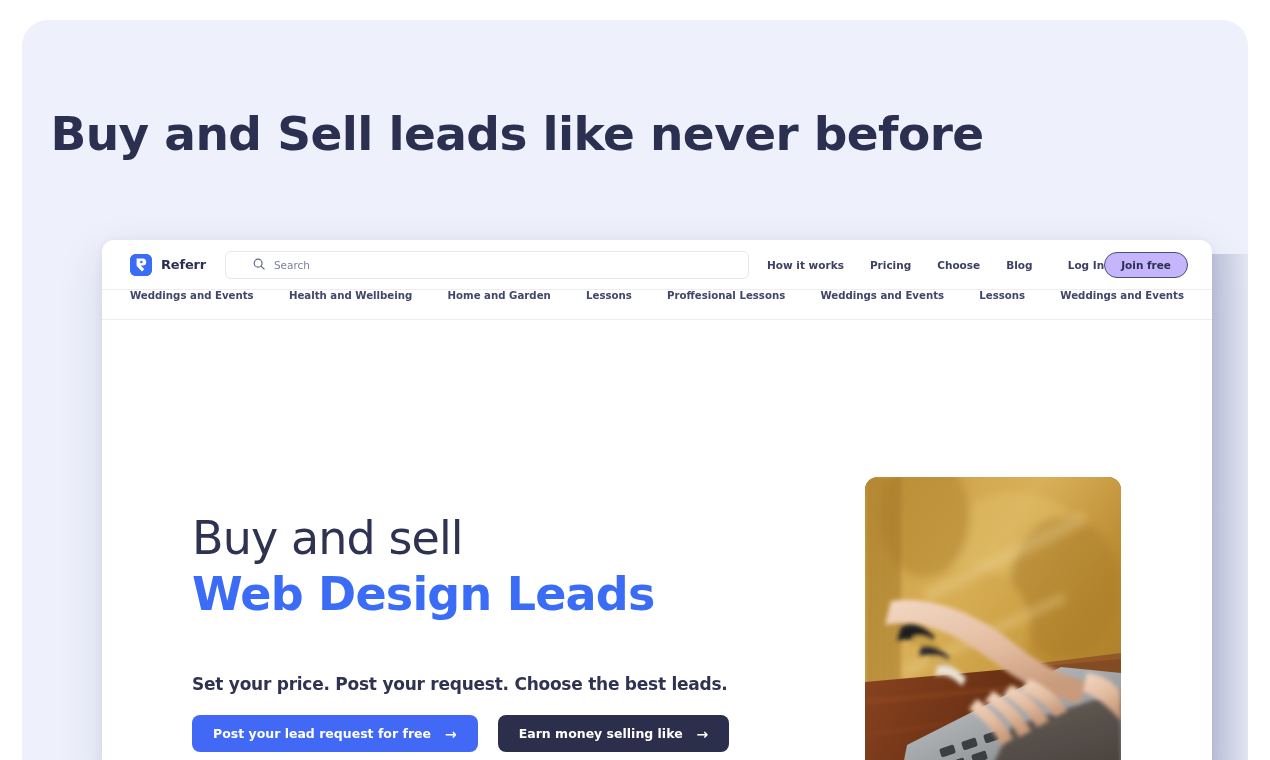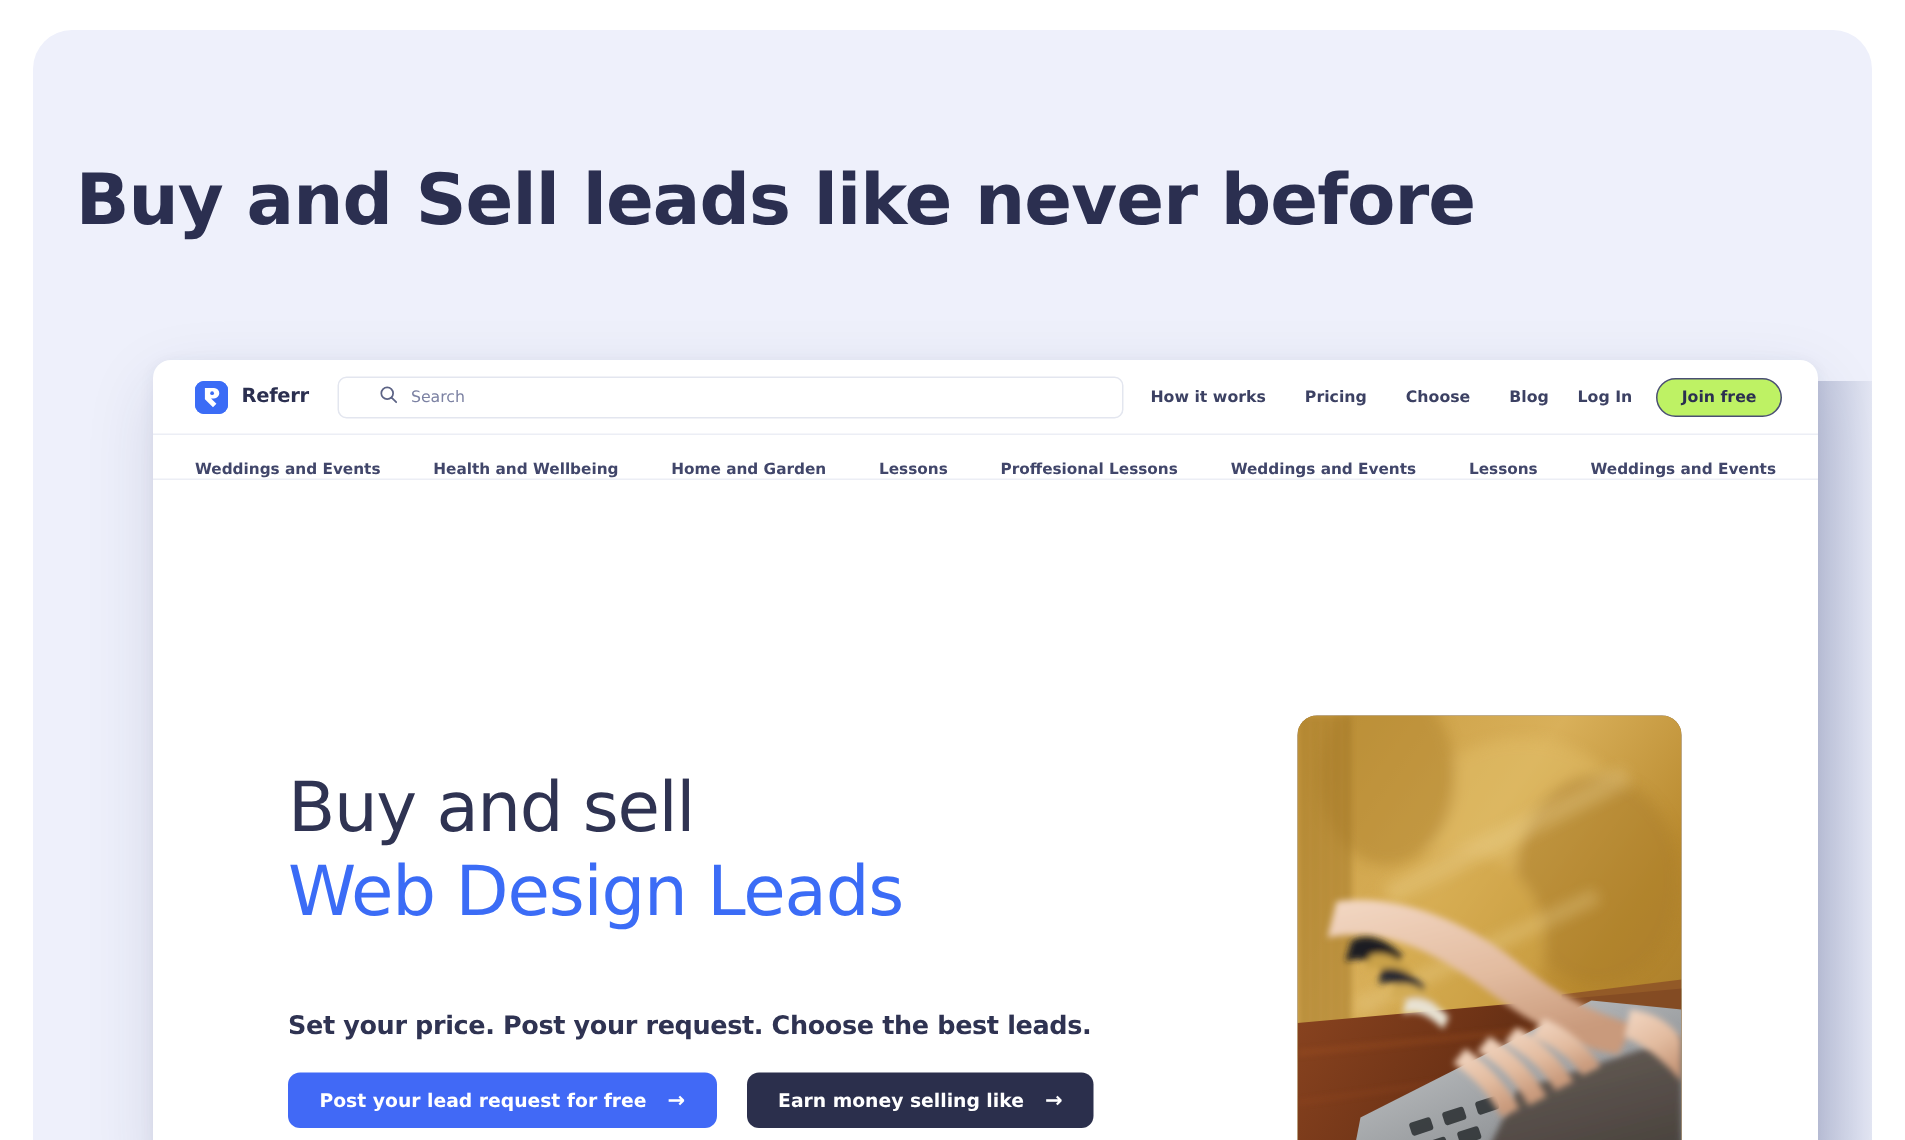--- a/index.html
+++ b/index.html
@@ -123,7 +123,6 @@
     margin-left: auto;
     display: flex;
     align-items: center;
-    gap: 16px;
   }
   .login-link {
     font-size: 10.5px;

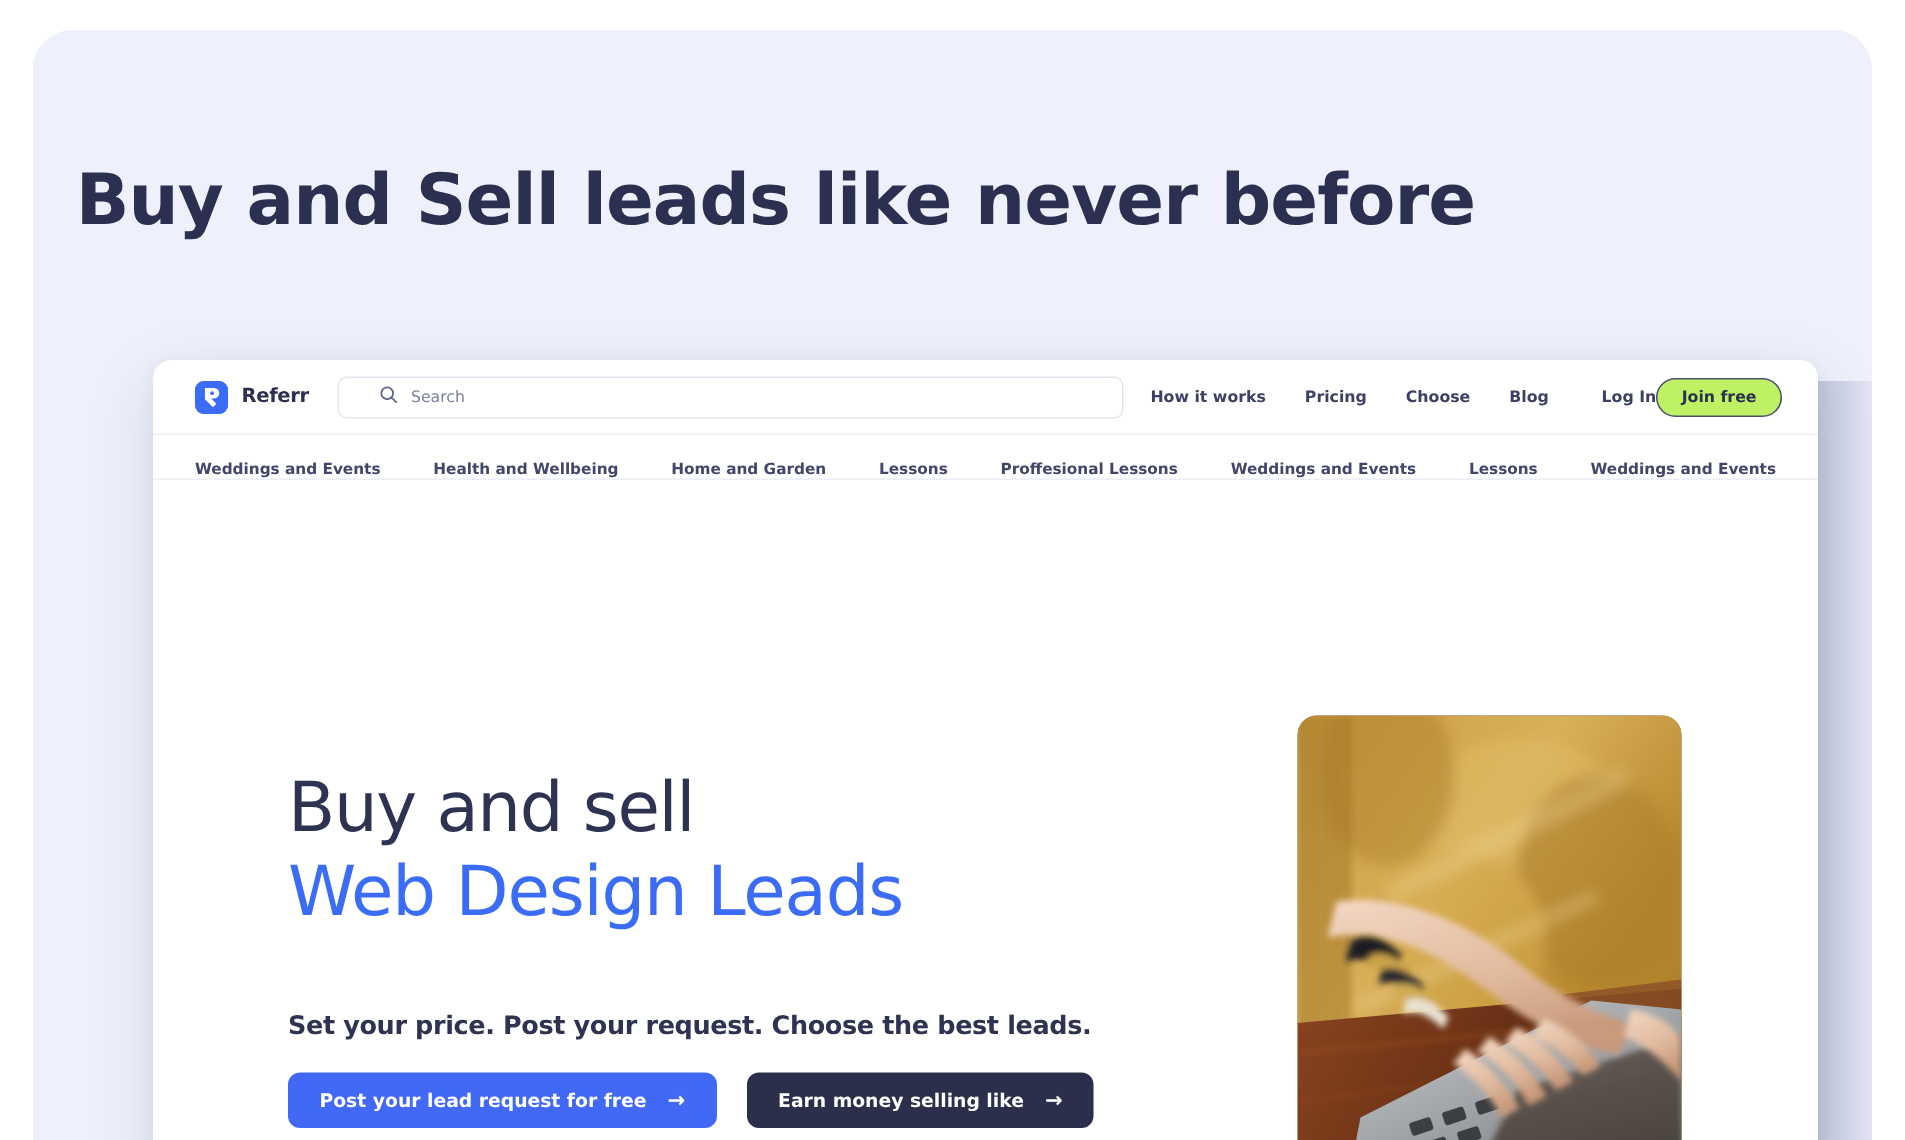--- a/index.html
+++ b/index.html
@@ -142,7 +142,7 @@
     font-size: 10.5px;
     font-weight: 700;
     color: #2b2f50;
-    background: #bef264;
+    background: #c4b5fd;
     cursor: pointer;
     white-space: nowrap;
     font-family: "DejaVu Sans", sans-serif;

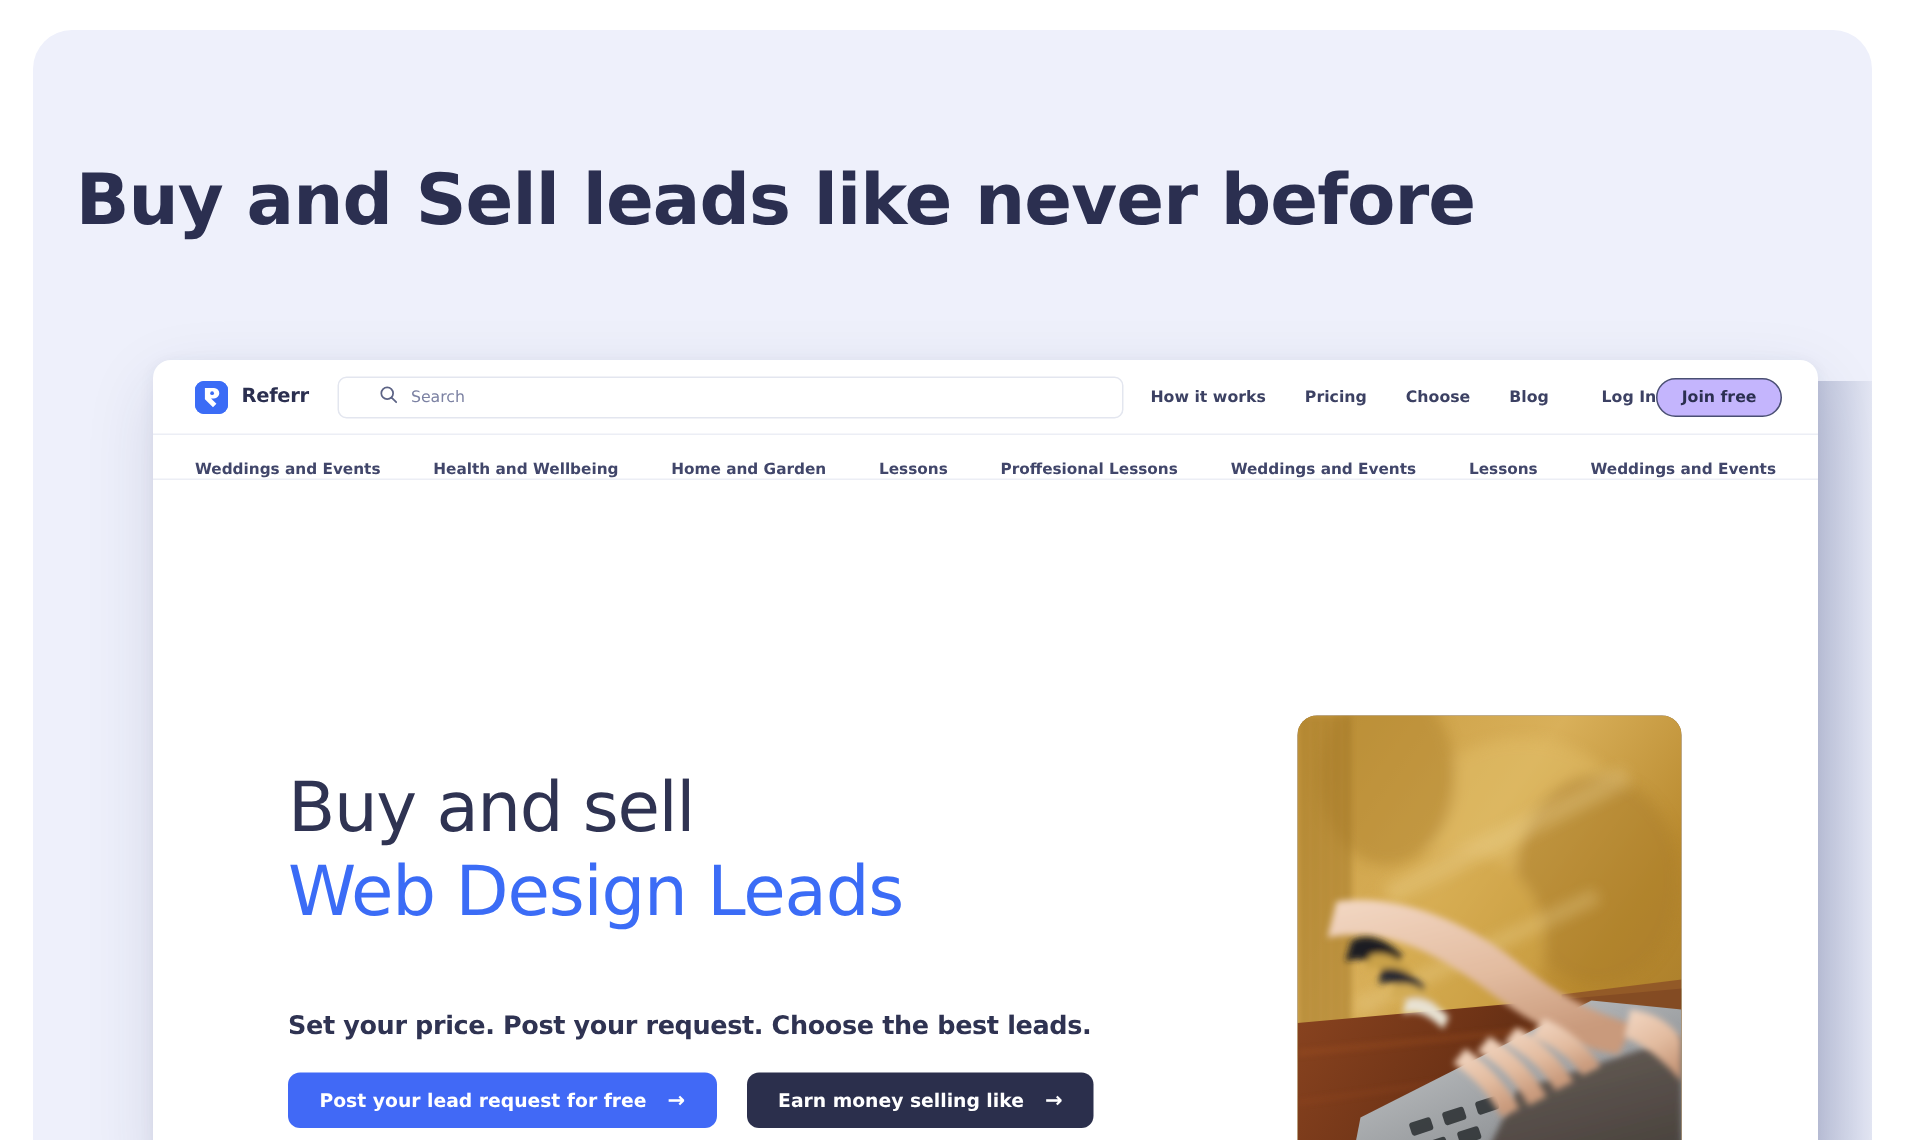--- a/index.html
+++ b/index.html
@@ -152,7 +152,7 @@
   .catbar {
     height: 30px;
     display: flex;
-    align-items: flex-end;
+    align-items: flex-start;
     padding: 0 28px;
     border-bottom: 1px solid #eceef5;
     gap: 0;

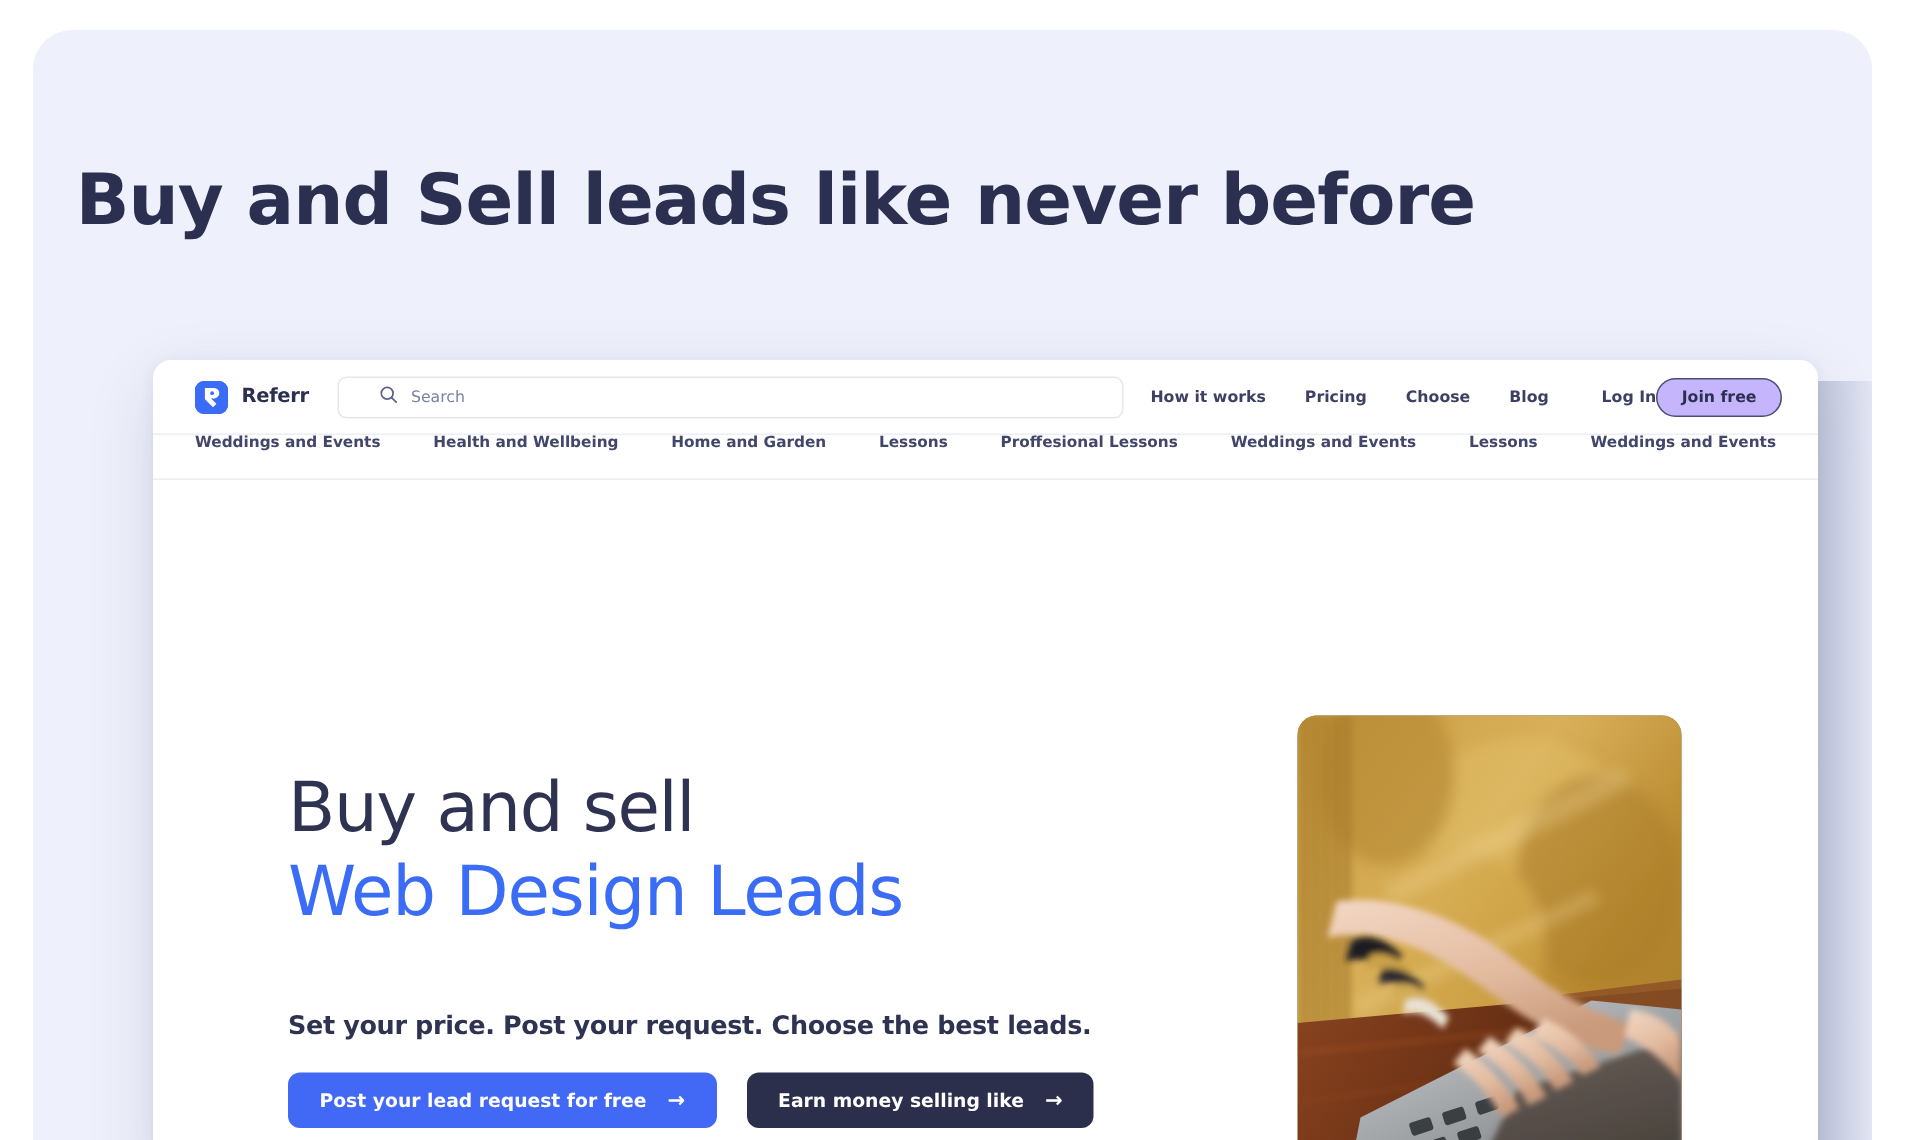--- a/index.html
+++ b/index.html
@@ -192,7 +192,7 @@
   .hero-h1 .accent {
     display: block;
     color: #3b6cf6;
-    font-weight: 400;
+    font-weight: 700;
     letter-spacing: -0.8px;
   }
 

